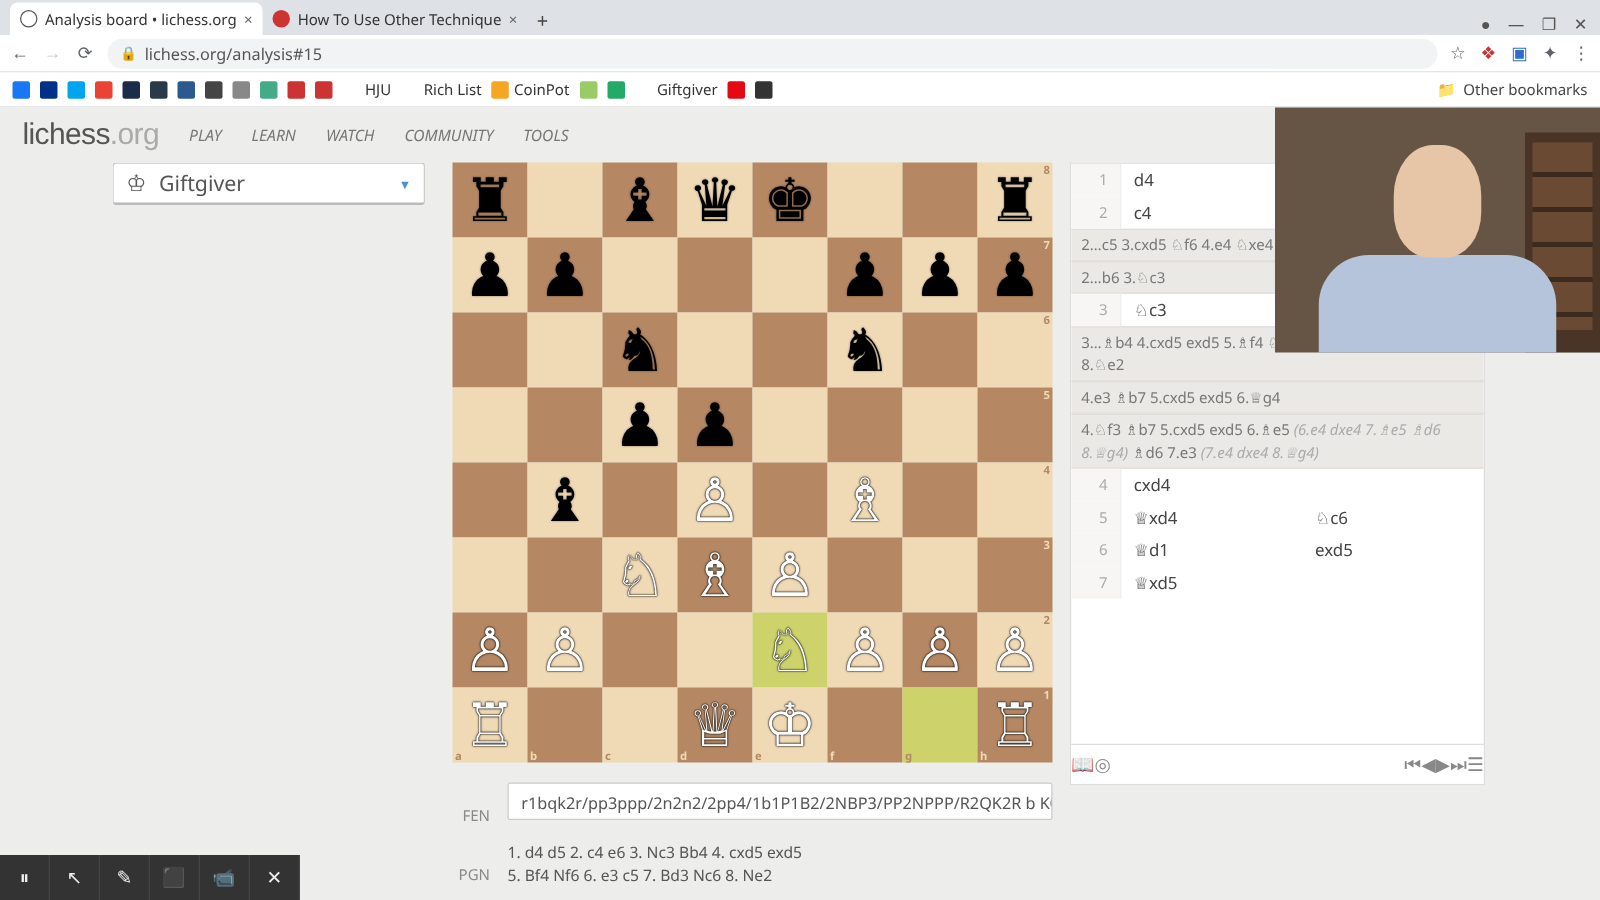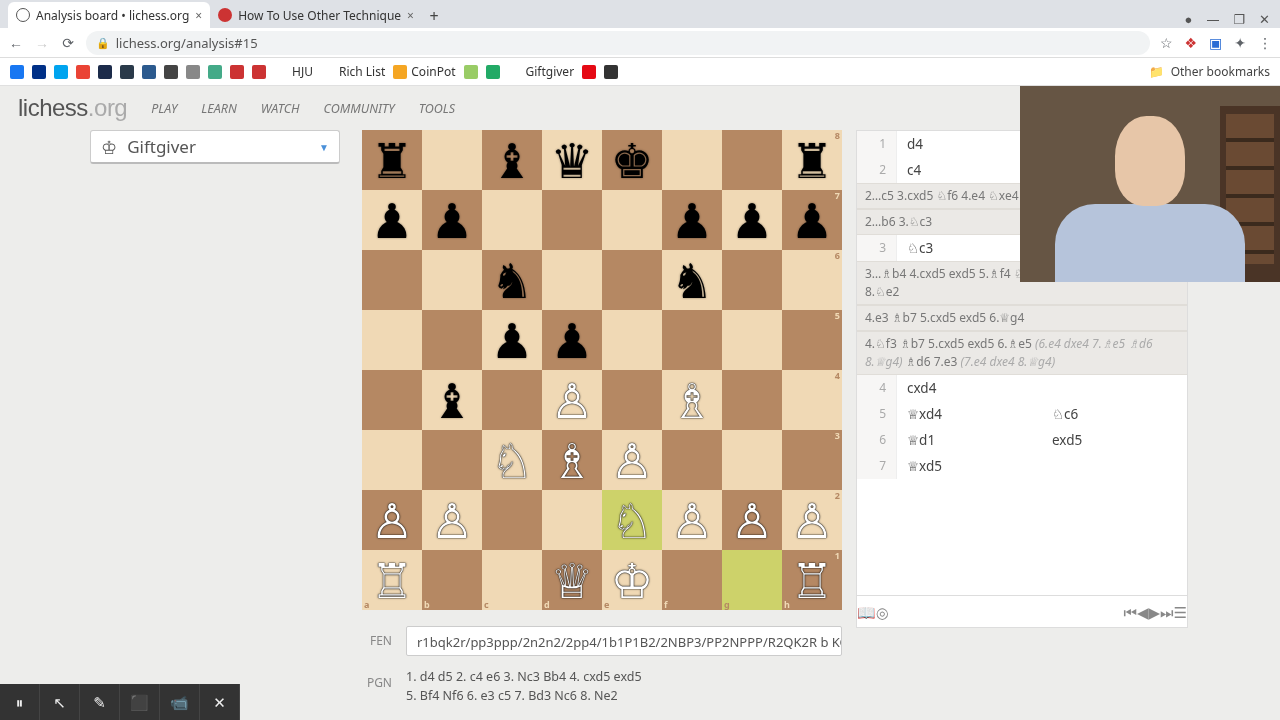--- a/index.html
+++ b/index.html
@@ -53,7 +53,7 @@
 
   .under-board { margin-top:16px; font-size:13px; color:#555; }
   .fen-row, .pgn-row { display:flex; align-items:flex-start; gap:14px; margin-bottom:12px; }
-  .ub-label { width:30px; text-align:right; color:#888; font-size:12px; padding-top:6px; }
+  .ub-label { width:30px; text-align:right; color:#888; font-size:12px; padding-top:6px;margin-top:12px; }
   .fen-field { flex:1; background:#fff; border:1px solid #ccc; border-radius:2px; padding:6px 10px; font-size:13px; color:#555; height:30px; overflow:hidden; white-space:nowrap; }
   .pgn-text { flex:1; font-size:12.5px; color:#555; line-height:1.5; }
 

